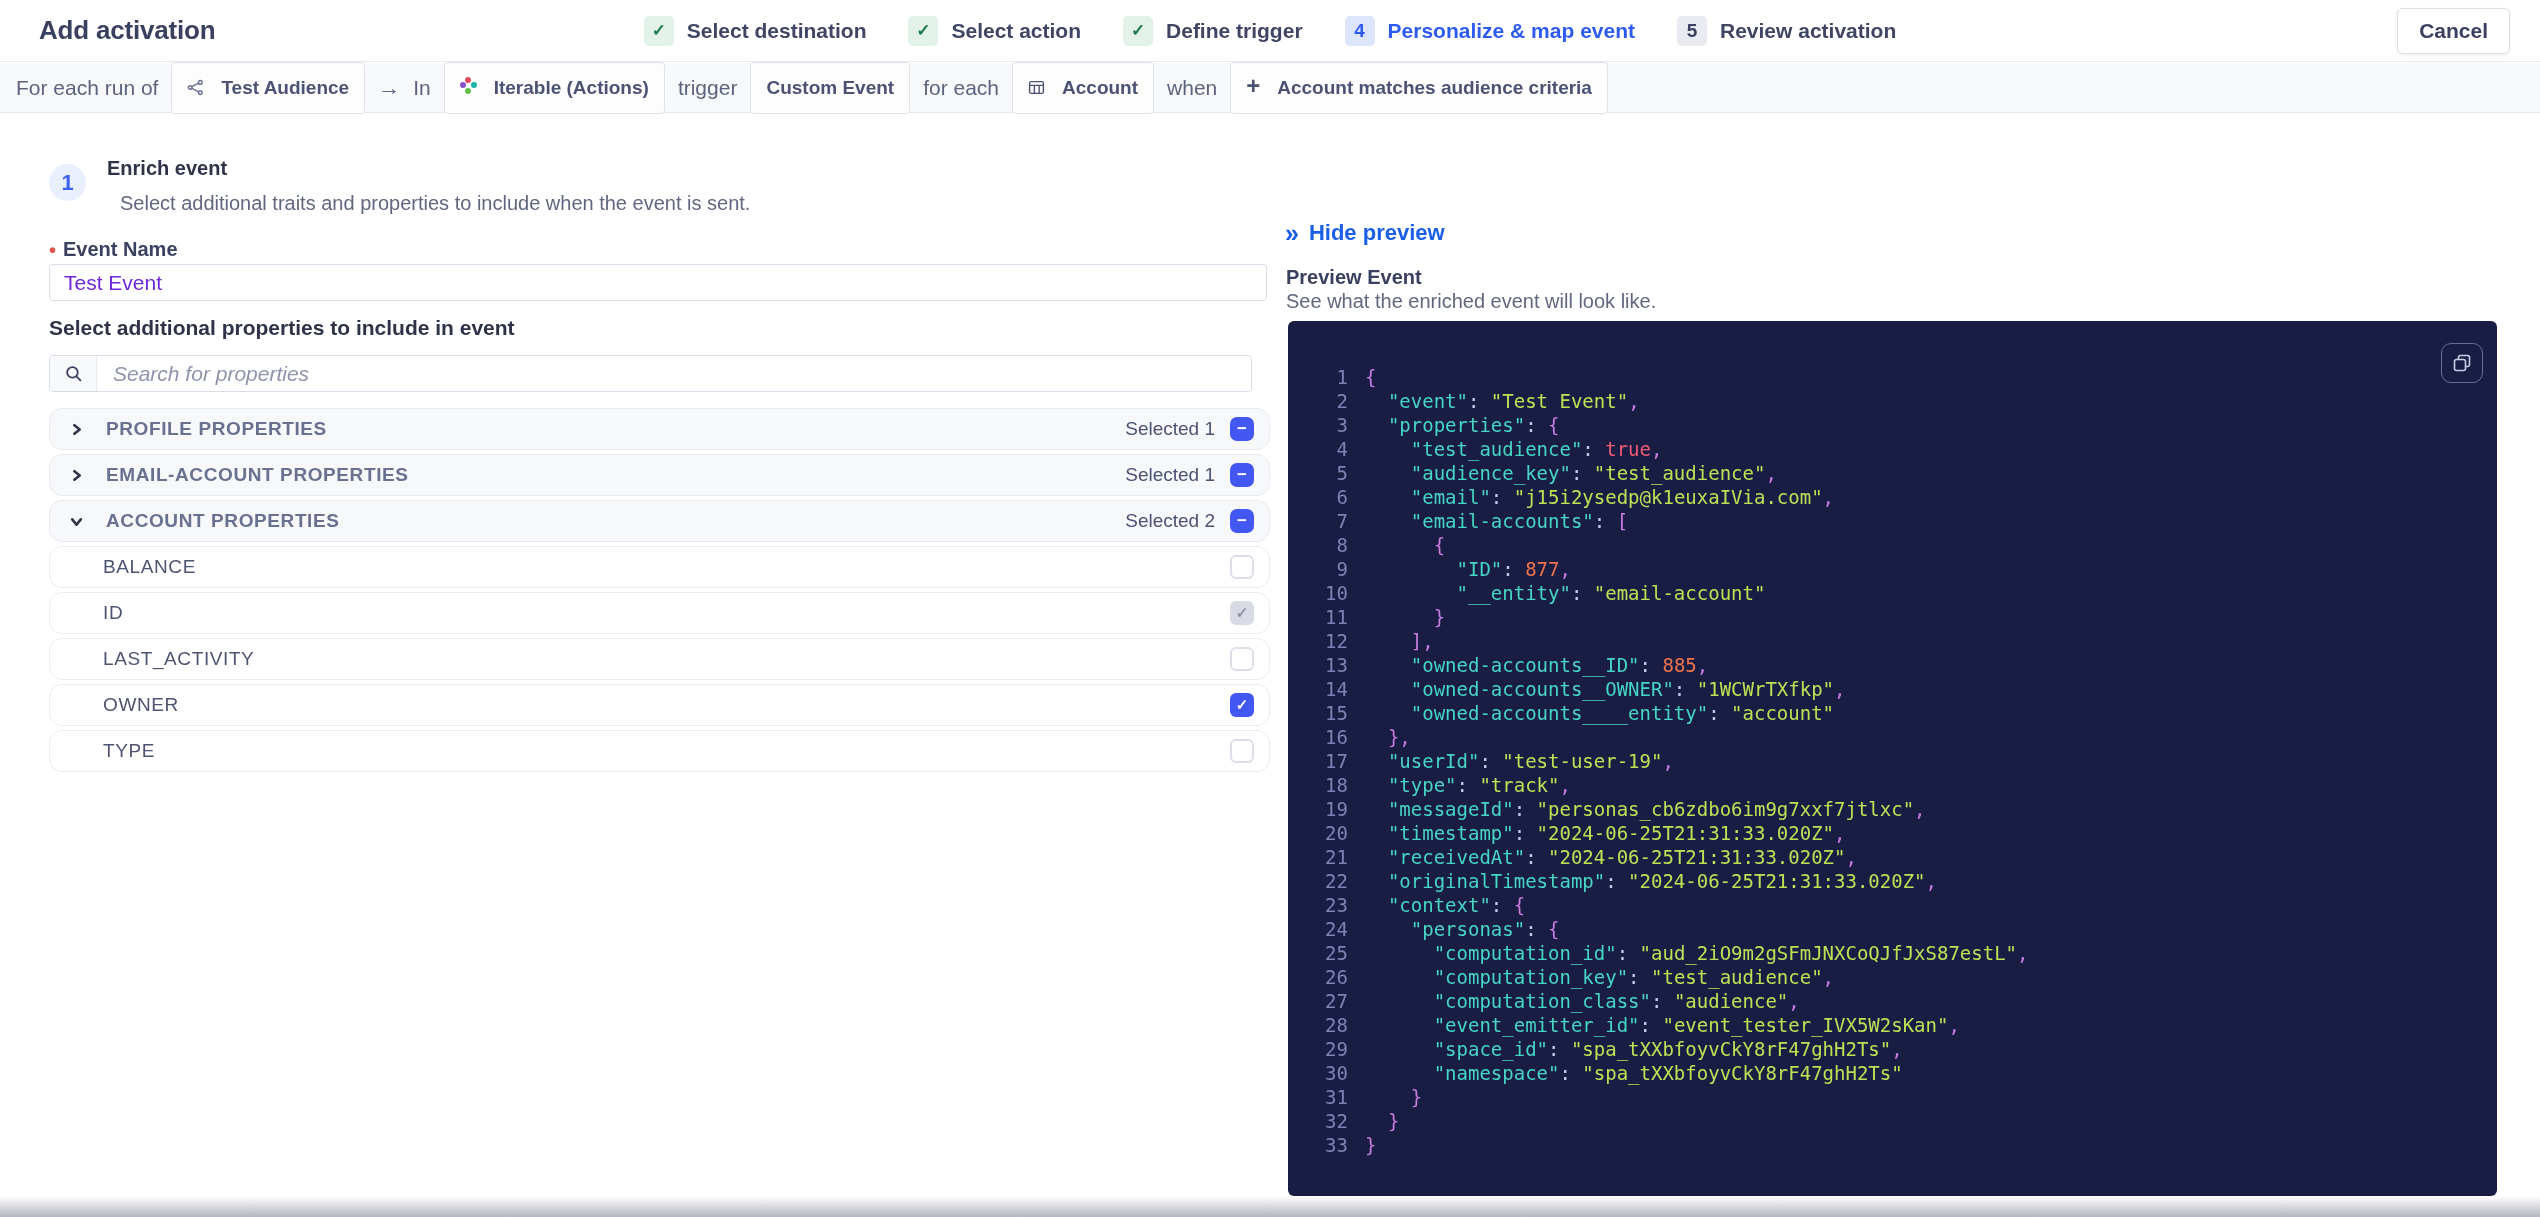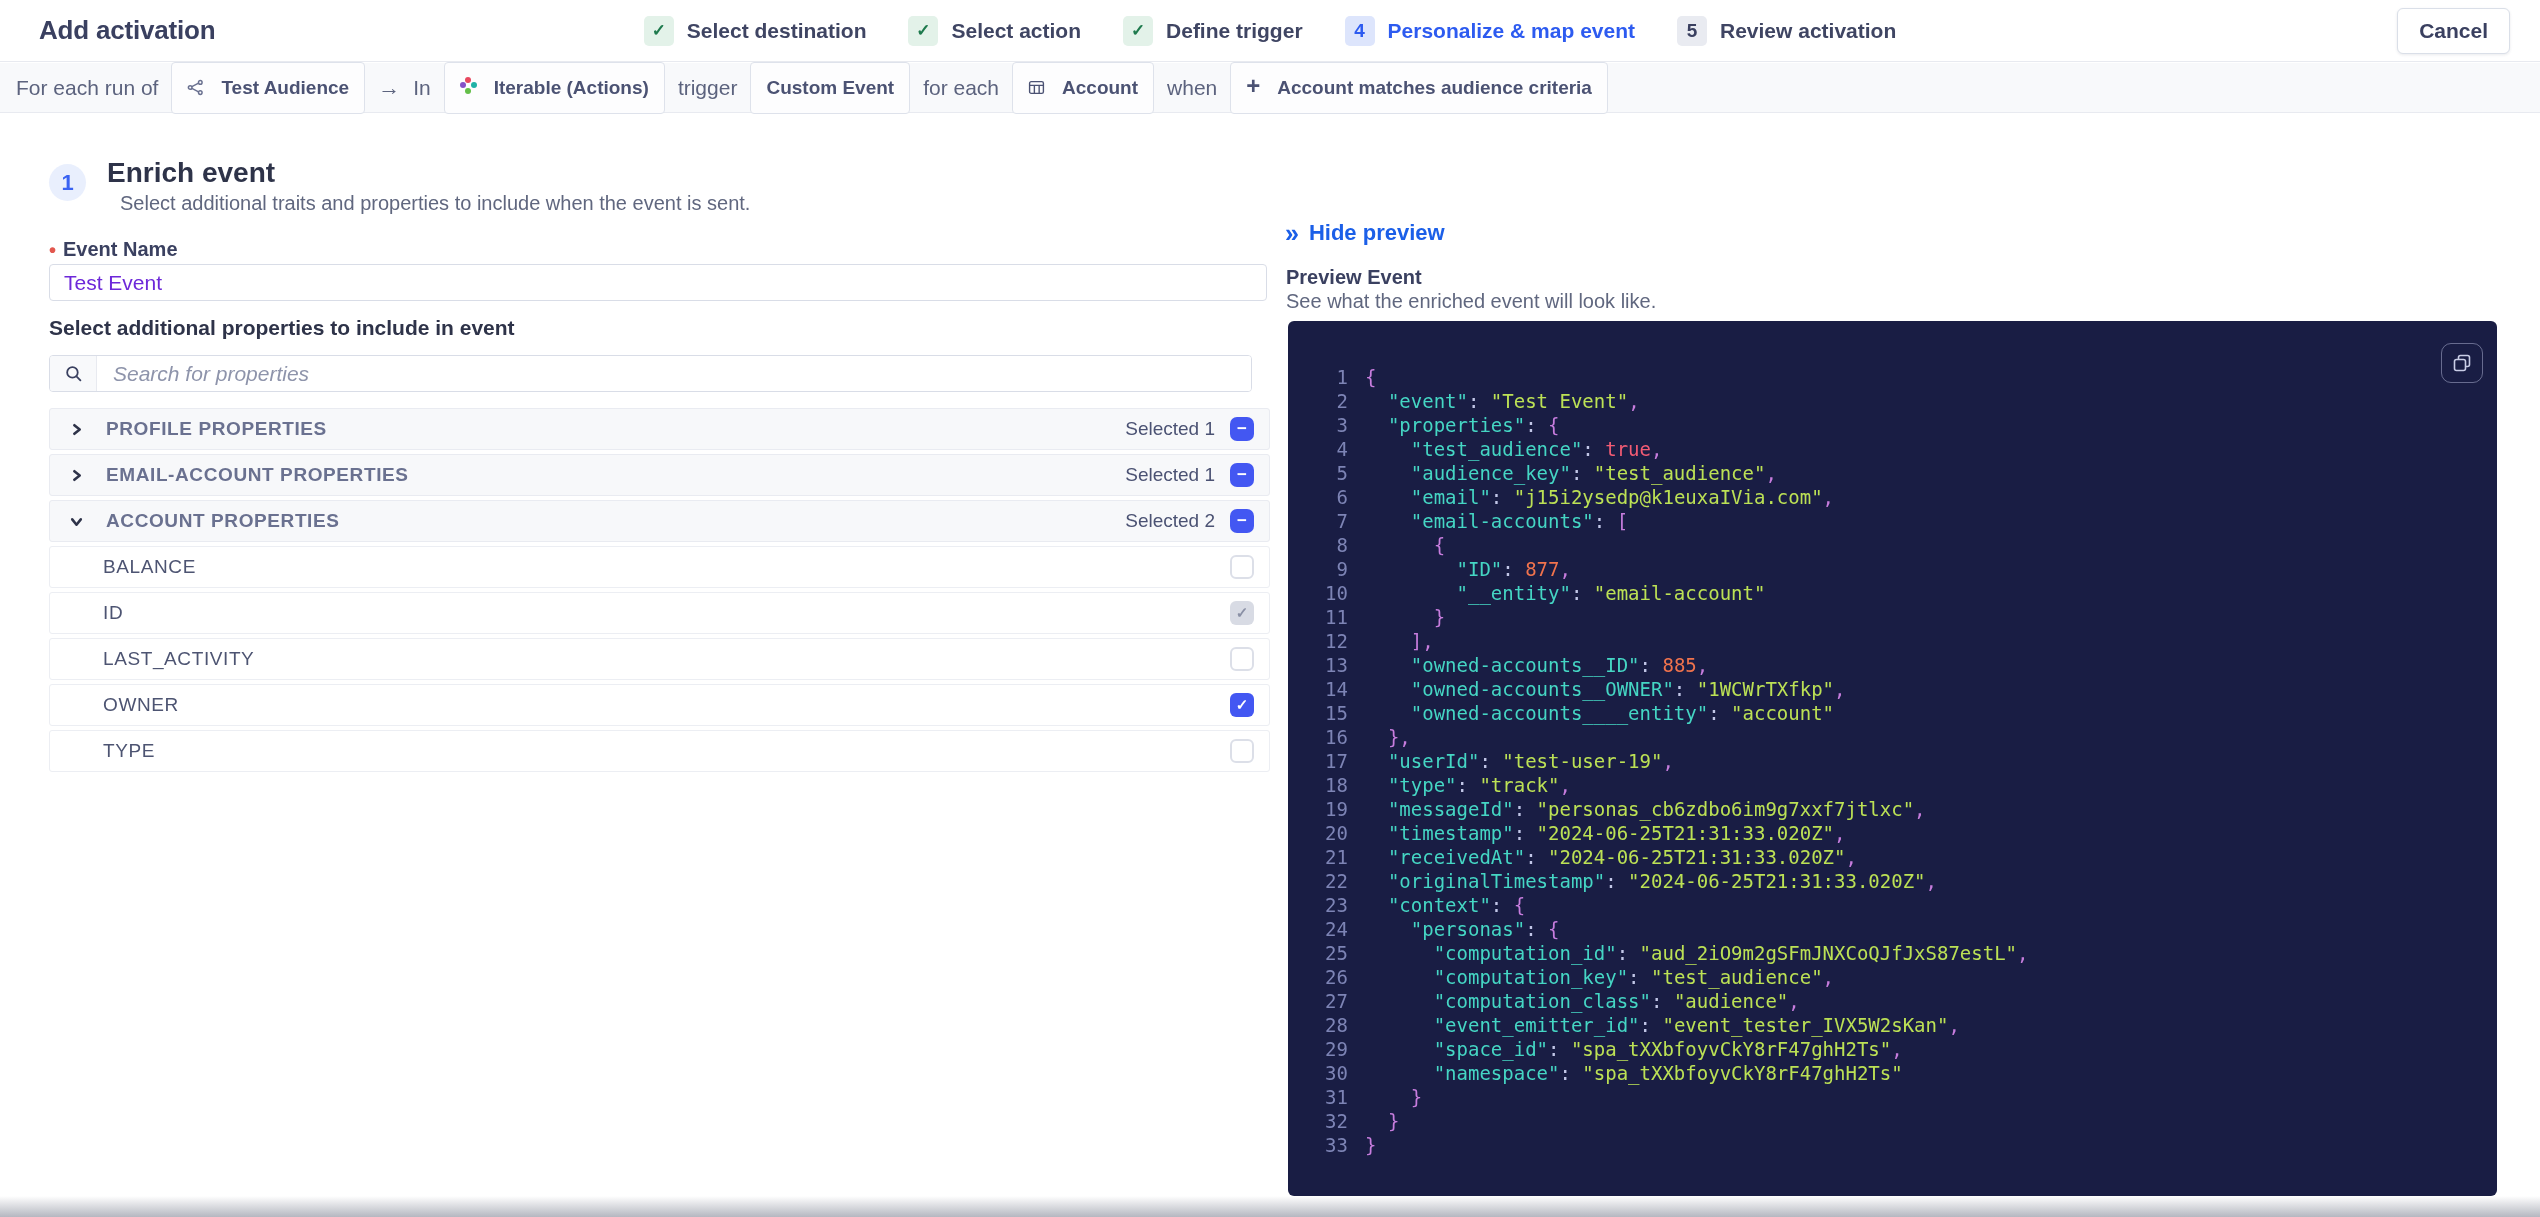--- a/index.html
+++ b/index.html
@@ -34,7 +34,7 @@
 
   
   .enrich-circle { position:absolute; top:164px; left:49px; width:37px; height:37px; border-radius:50%; background:#e9effd; color:#3a63f2; font-size:22px; font-weight:600; display:flex; align-items:center; justify-content:center; }
-  .enrich-title { position:absolute; top:157px; left:107px; font-size:28px; font-weight:700; color:#2e3349; }
+  .enrich-title { position:absolute; top:157px; left:107px; font-size:20px; font-weight:700; color:#2e3349; }
   .enrich-sub { position:absolute; top:192px; left:120px; font-size:20px; color:#60677f; }
   .event-name-label { position:absolute; top:238px; left:49px; display:flex; align-items:center; gap:7px; font-size:20px; font-weight:600; color:#3a4060; }
   .req-dot { color:#e2574e; font-size:20px; line-height:1; }

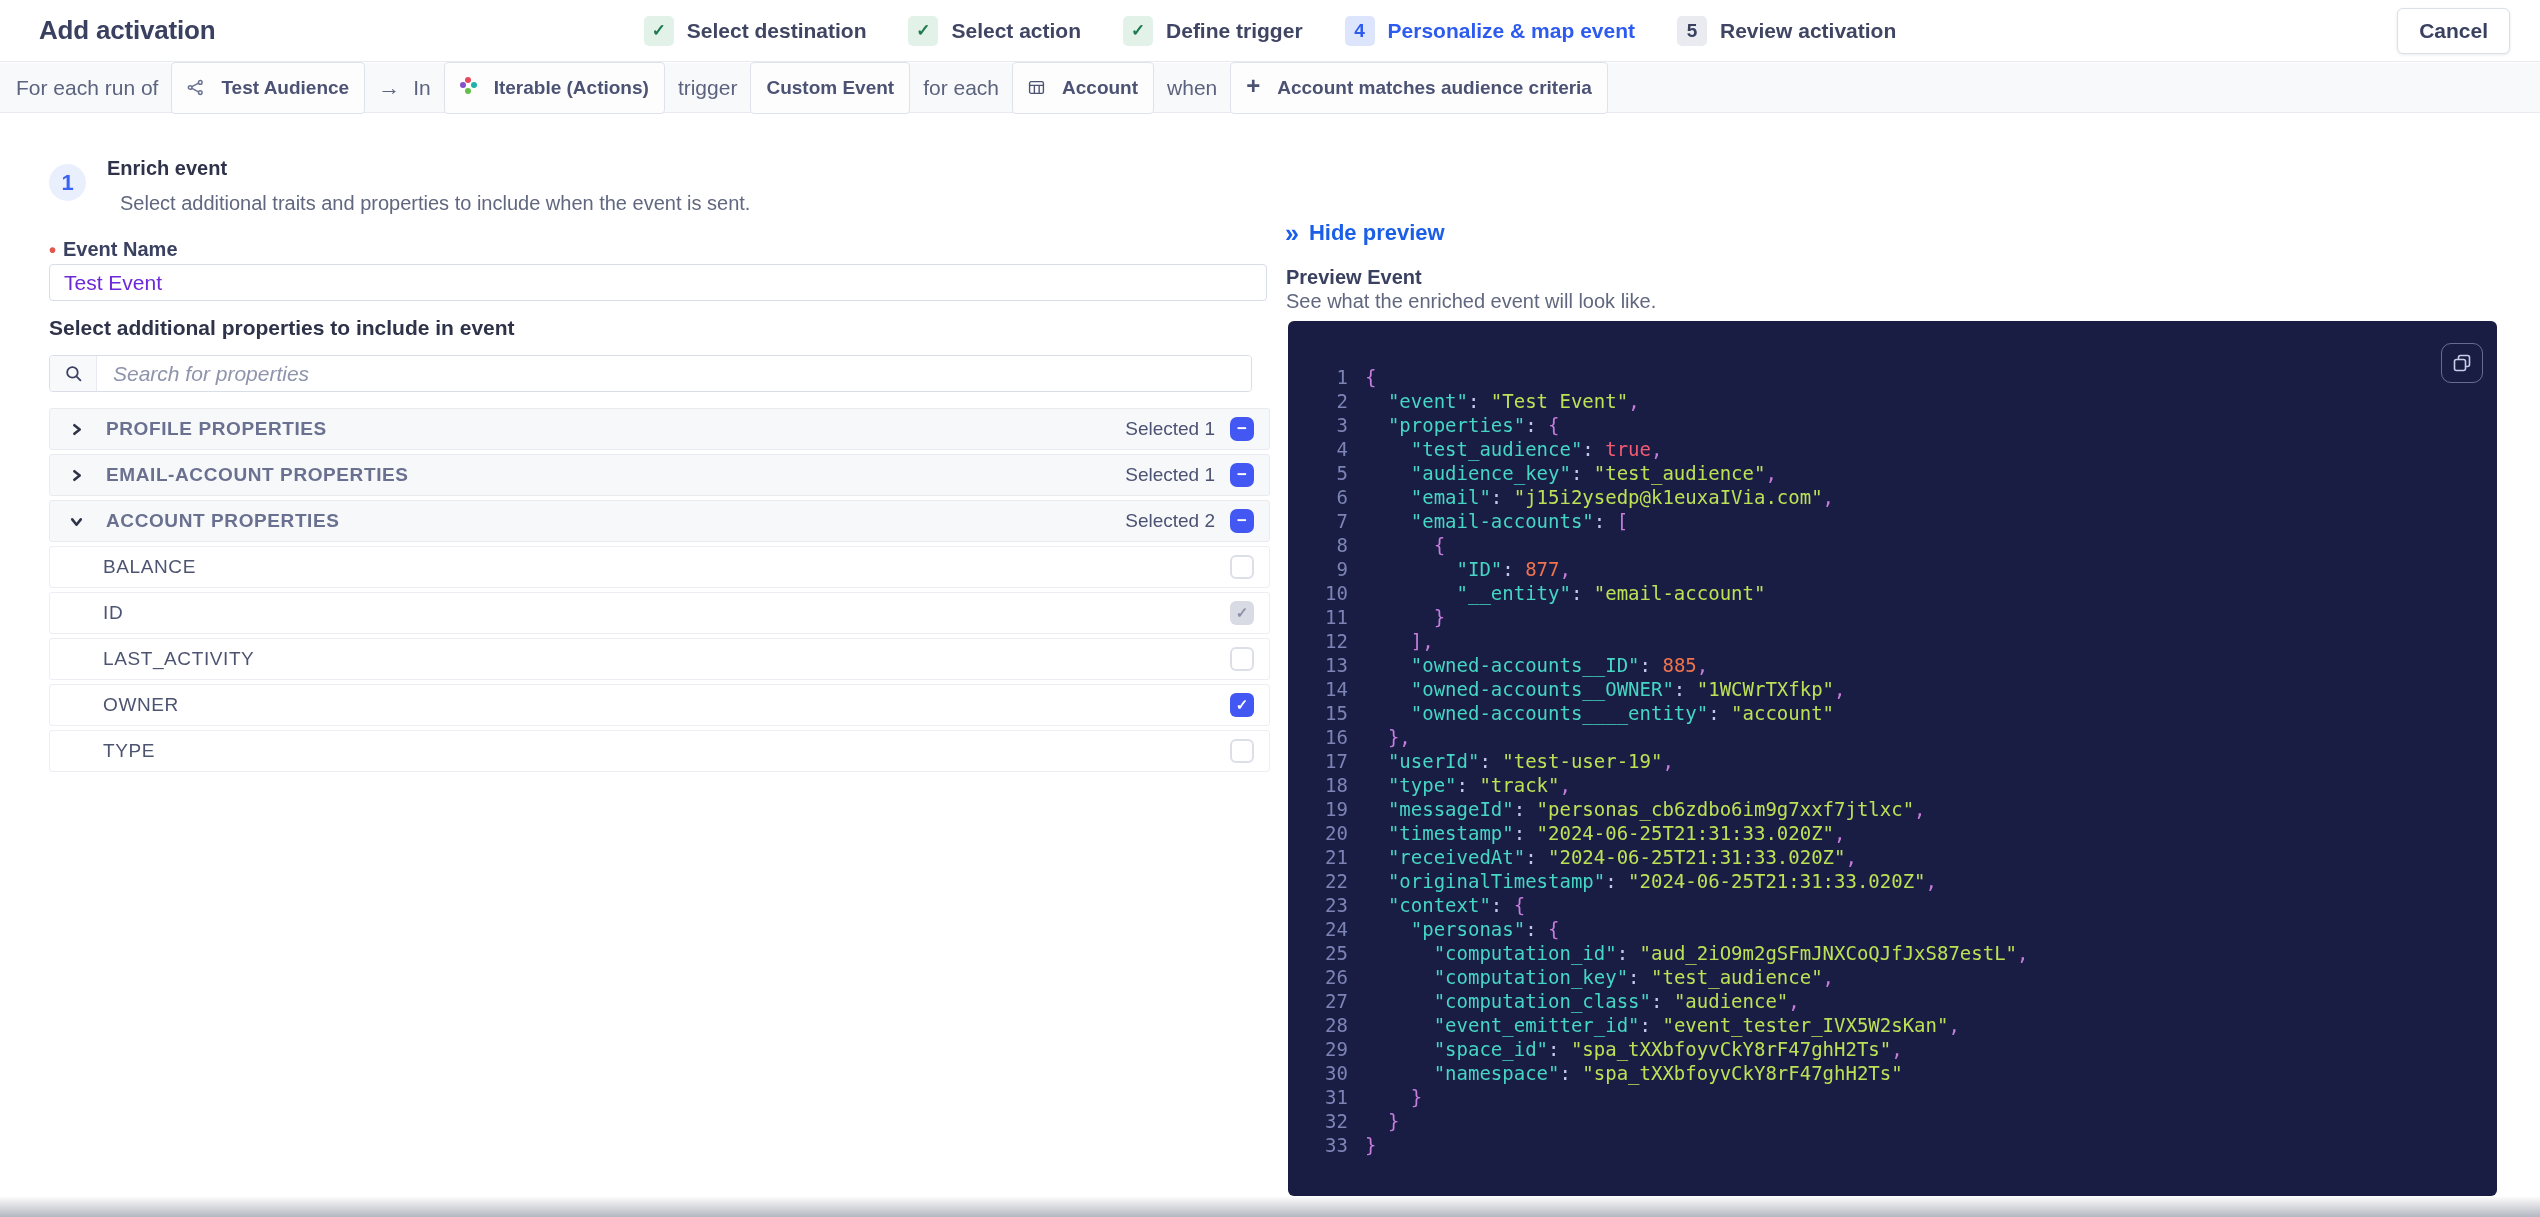--- a/index.html
+++ b/index.html
@@ -47,7 +47,7 @@
 
   
   .prop-list { position:absolute; top:408px; left:49px; width:1221px; }
-  .group-row, .prop-row { height:42px; margin-bottom:4px; border-radius:3px; display:flex; align-items:center; cursor:pointer; }
+  .group-row, .prop-row { height:42px; margin-bottom:4px; border-radius:13px; display:flex; align-items:center; cursor:pointer; }
   .group-row { background:#f7f8fa; border:1px solid #e9ebf1; padding:0 15px 0 19px; }
   .prop-row  { background:#fff;    border:1px solid #eceef3; padding:0 15px 0 53px;gap:25px; }
   .group-chevron { width:16px; display:flex; align-items:center; }

